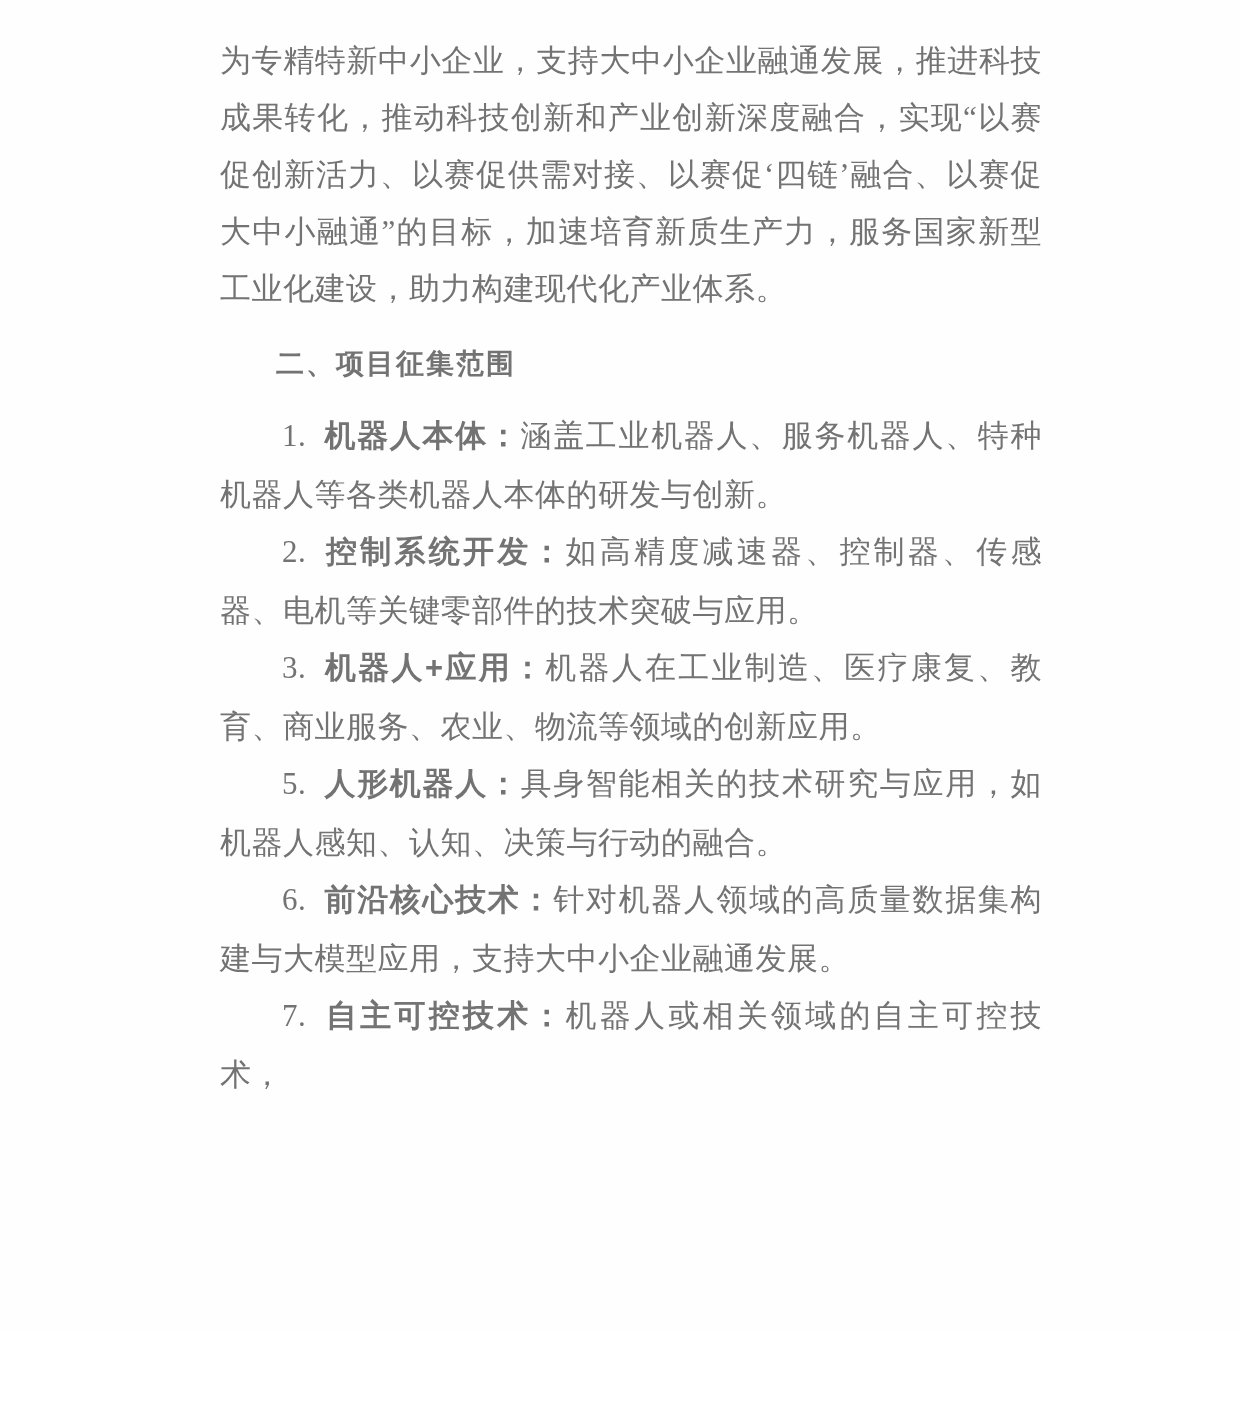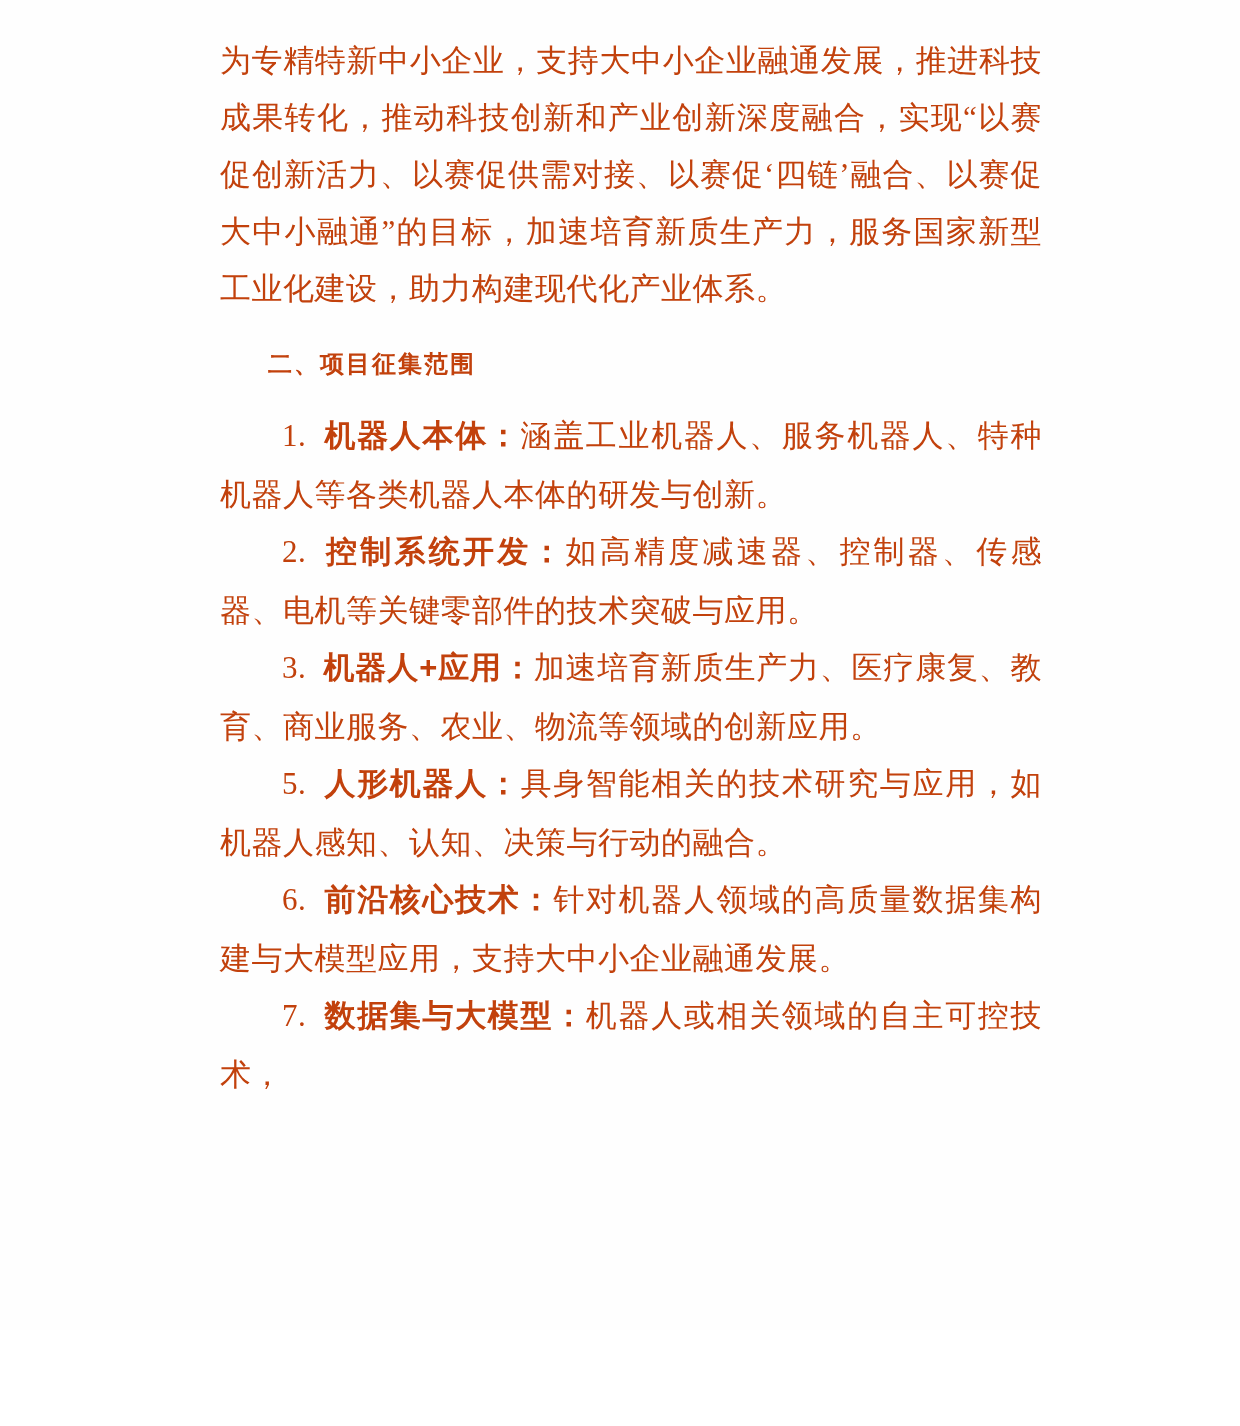--- a/index.html
+++ b/index.html
@@ -13,7 +13,7 @@
     height: 1330px;
     background: #fefefe;
     overflow: hidden;
-    color: #c2410c;
+    color: #737373;
     font-family: "Liberation Serif", "DejaVu Serif", serif;
   }
   .textblock {

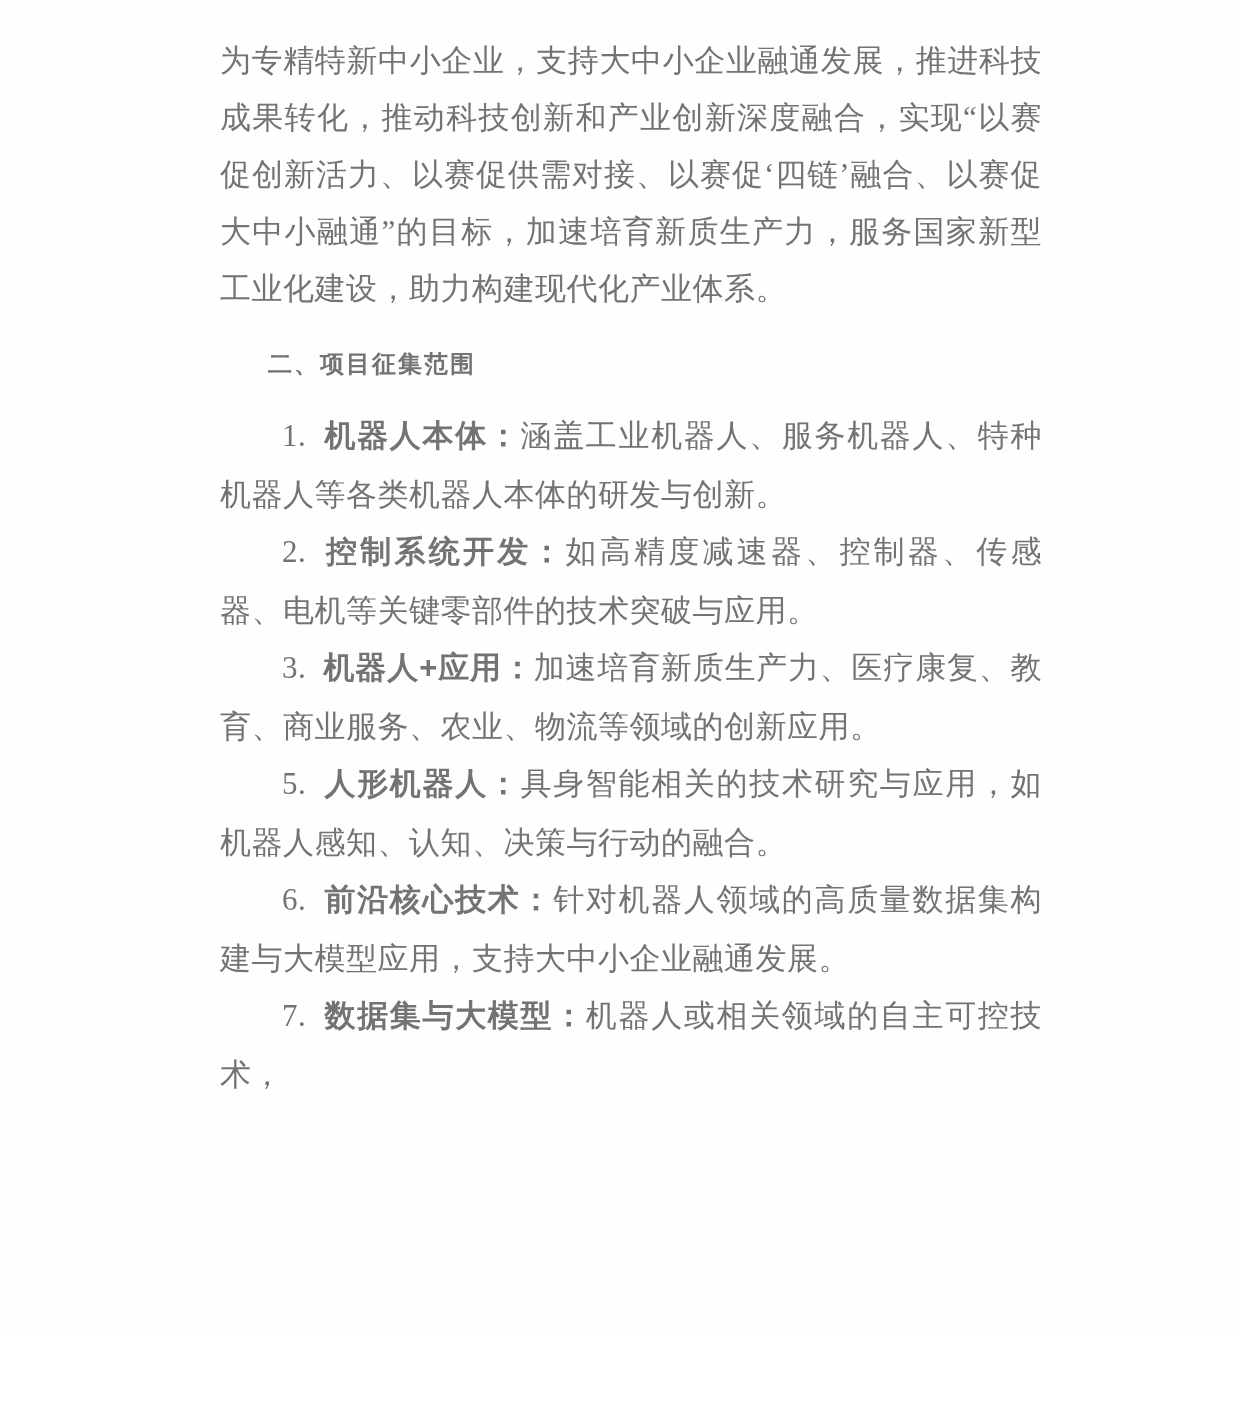--- a/index.html
+++ b/index.html
@@ -38,7 +38,7 @@
   }
   .heading {
     margin: 18px 0 15px 0;
-    font-size: 24px;
+    font-size: 28px;
     line-height: 57px;
     font-weight: 700;
     text-indent: 2em;

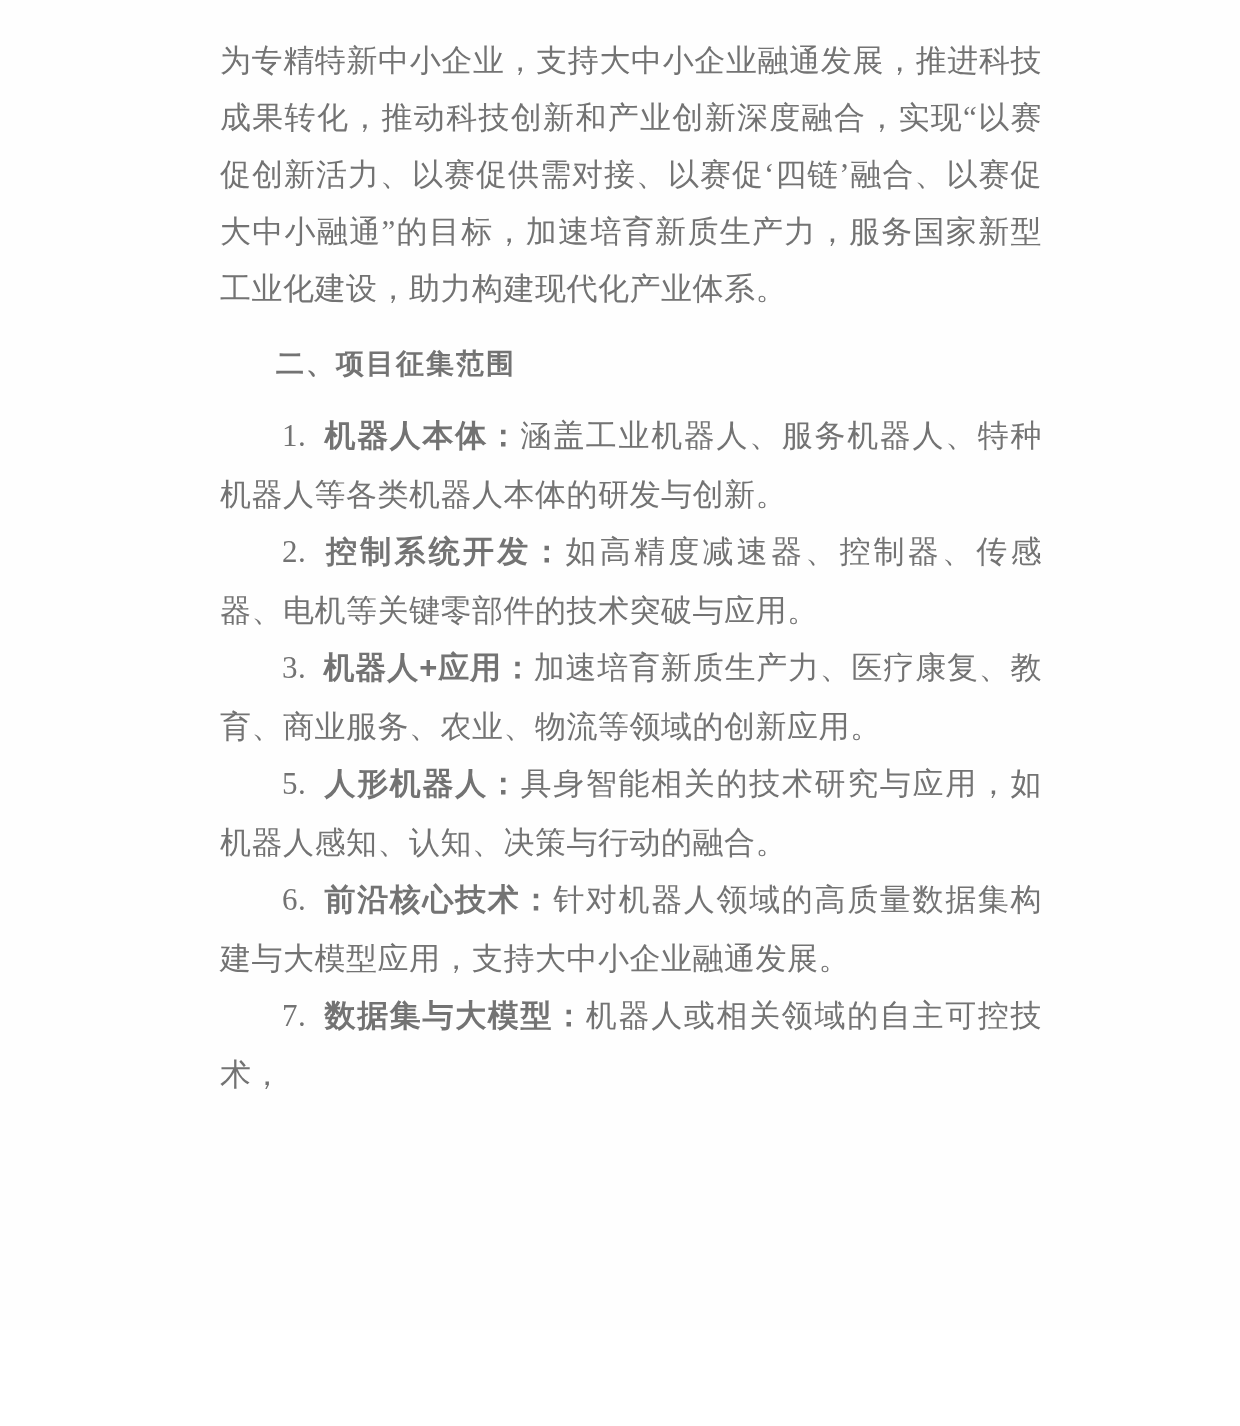--- a/index.html
+++ b/index.html
@@ -68,7 +68,7 @@
 
     <p class="para indent"><span class="item-number">2.</span><span class="item-label">控制系统开发：</span><span>如高精度减速器、控制器、传感器、电机等关键零部件的技术突破与应用。</span></p>
 
-    <p class="para indent"><span class="item-number">3.</span><span class="item-label">机器人+应用：</span><span>加速培育新质生产力、医疗康复、教育、商业服务、农业、物流等领域的创新应用。</span></p>
+    <p class="para indent"><span class="item-number">3.</span><span class="item-label">机器人+应用：</span><span>机器人在工业制造、医疗康复、教育、商业服务、农业、物流等领域的创新应用。</span></p>
 
 
     <p class="para indent"><span class="item-number">5.</span><span class="item-label">人形机器人：</span><span>具身智能相关的技术研究与应用，如机器人感知、认知、决策与行动的融合。</span></p>

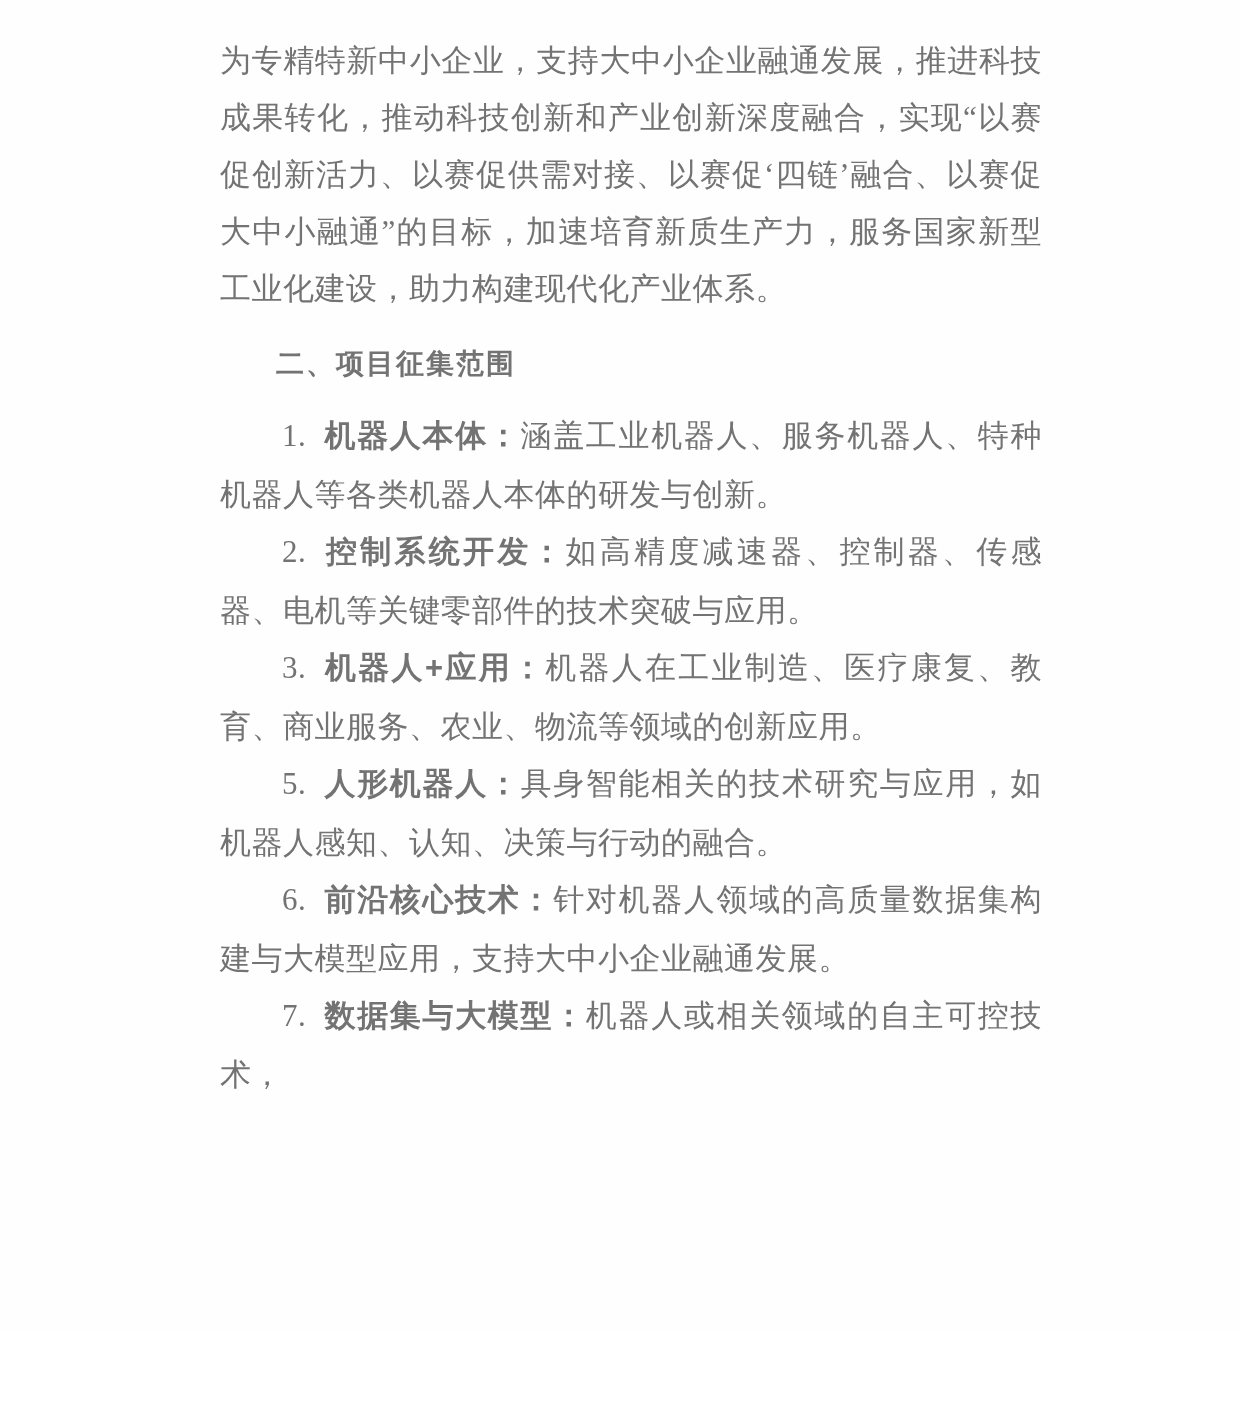--- a/index.html
+++ b/index.html
@@ -75,7 +75,7 @@
 
     <p class="para indent"><span class="item-number">6.</span><span class="item-label">前沿核心技术：</span><span>针对机器人领域的高质量数据集构建与大模型应用，支持大中小企业融通发展。</span></p>
 
-    <p class="para indent"><span class="item-number">7.</span><span class="item-label">数据集与大模型：</span><span>机器人或相关领域的自主可控技术，</span></p>
+    <p class="para indent"><span class="item-number">7.</span><span class="item-label">自主可控技术：</span><span>机器人或相关领域的自主可控技术，</span></p>
 
   </div>
 </div>

